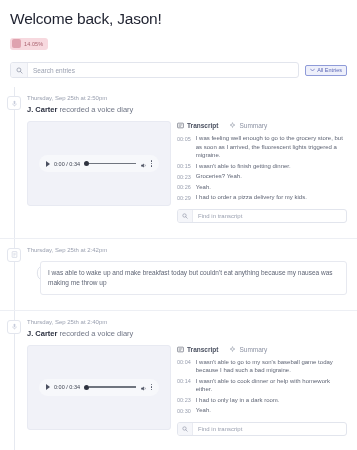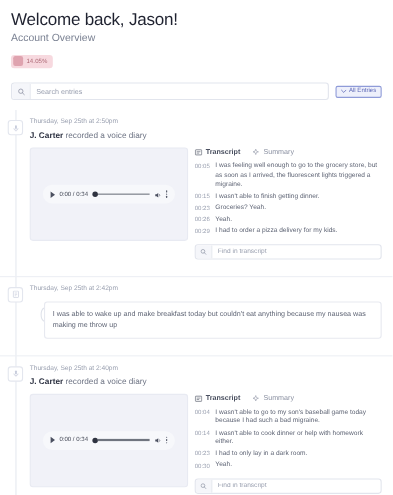--- a/index.html
+++ b/index.html
@@ -146,7 +146,6 @@
 
   <div class="header">
     <div class="welcome">Welcome back, Jason!</div>
-    <div class="subtitle">Account Overview</div>
     <div class="badge-row">
       <span class="badge">
         <span class="badge-icon"></span>

